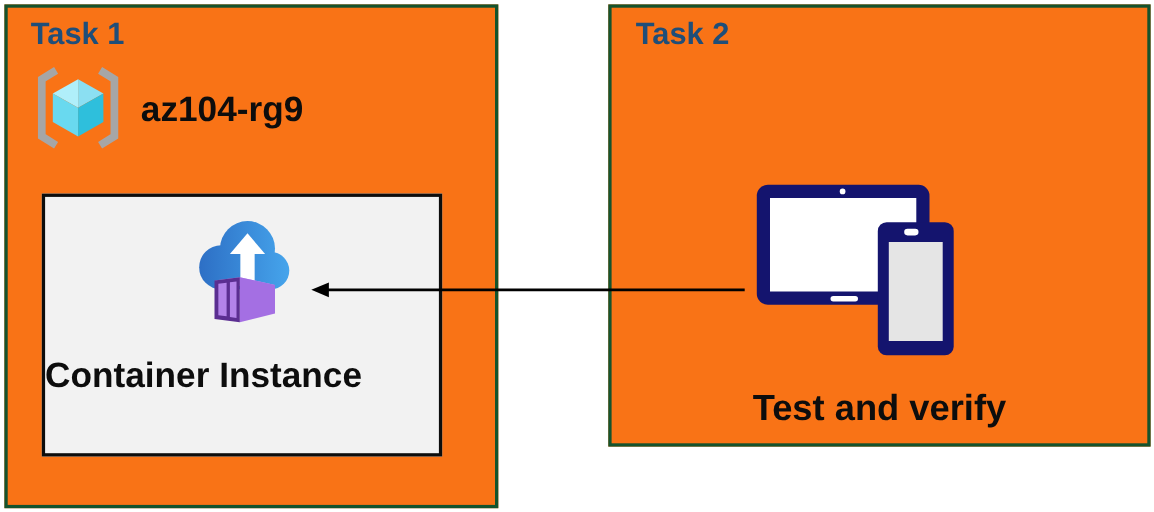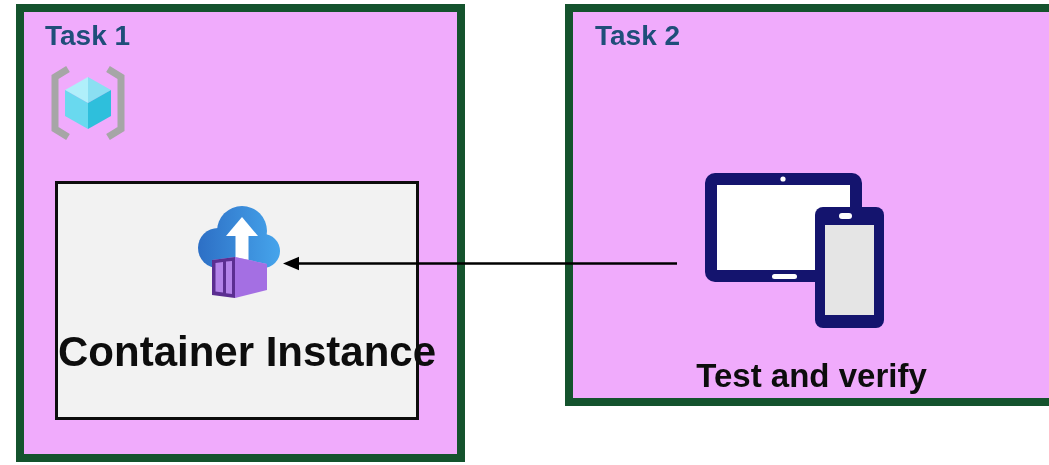--- a/index.html
+++ b/index.html
@@ -13,9 +13,8 @@
   .task-box{
     position:absolute;
     box-sizing:border-box;
-    border:8px solid #14532d;
-    background:#f0abfc;
-    margin-left:12px;
+    border:3px solid #14532d;
+    background:#f97316;
   }
   #task1-box{left:4px;top:4px;width:449px;height:458px;}
   #task2-box{left:553px;top:4px;width:493px;height:402px;}

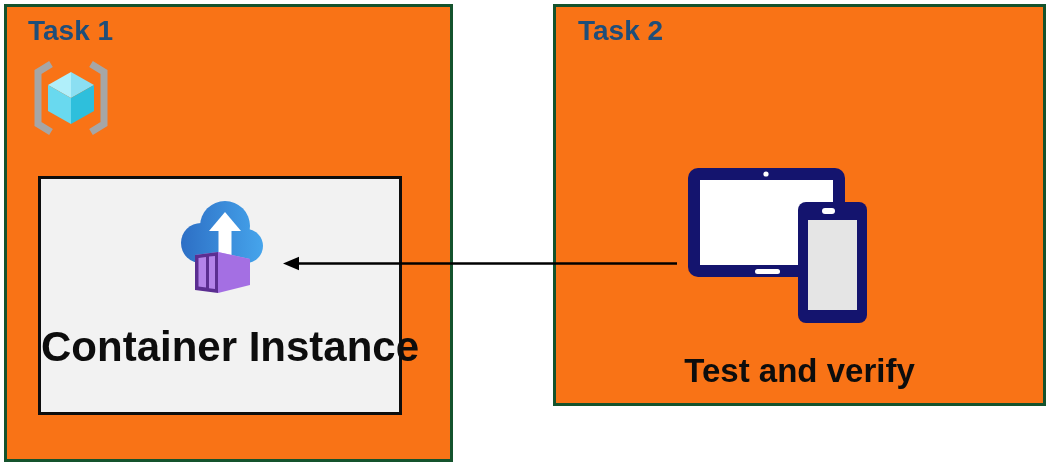--- a/index.html
+++ b/index.html
@@ -71,6 +71,7 @@
       <polygon points="18,25 41,38 41,64 18,51" fill="#69d9ef"></polygon>
       <polygon points="64,25 41,38 41,64 64,51" fill="#2ebfdc"></polygon>
     </svg>
+    <div class="rg-name">az104-rg9</div>
 
     <div class="ci-box">
       <svg class="aci-icon" viewBox="0 0 83 95" aria-hidden="true">

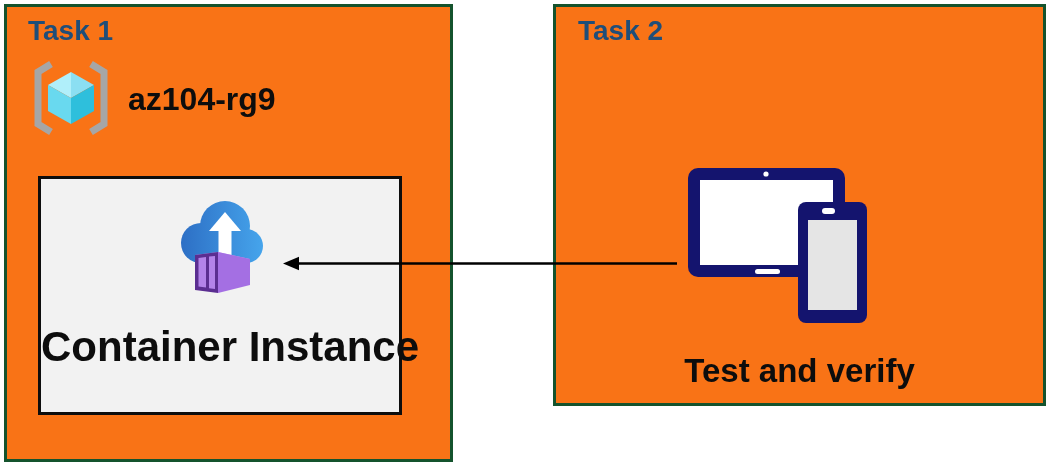--- a/index.html
+++ b/index.html
@@ -43,7 +43,7 @@
   .ci-label{
     position:absolute;left:0;top:144px;width:356px;
     text-align:left;
-    font-size:42px;font-weight:700;color:#0d0d0d;
+    font-size:32px;font-weight:700;color:#0d0d0d;
     white-space:nowrap;
   }
   .devices-icon{position:absolute;left:129px;top:158px;width:185px;height:160px;}

